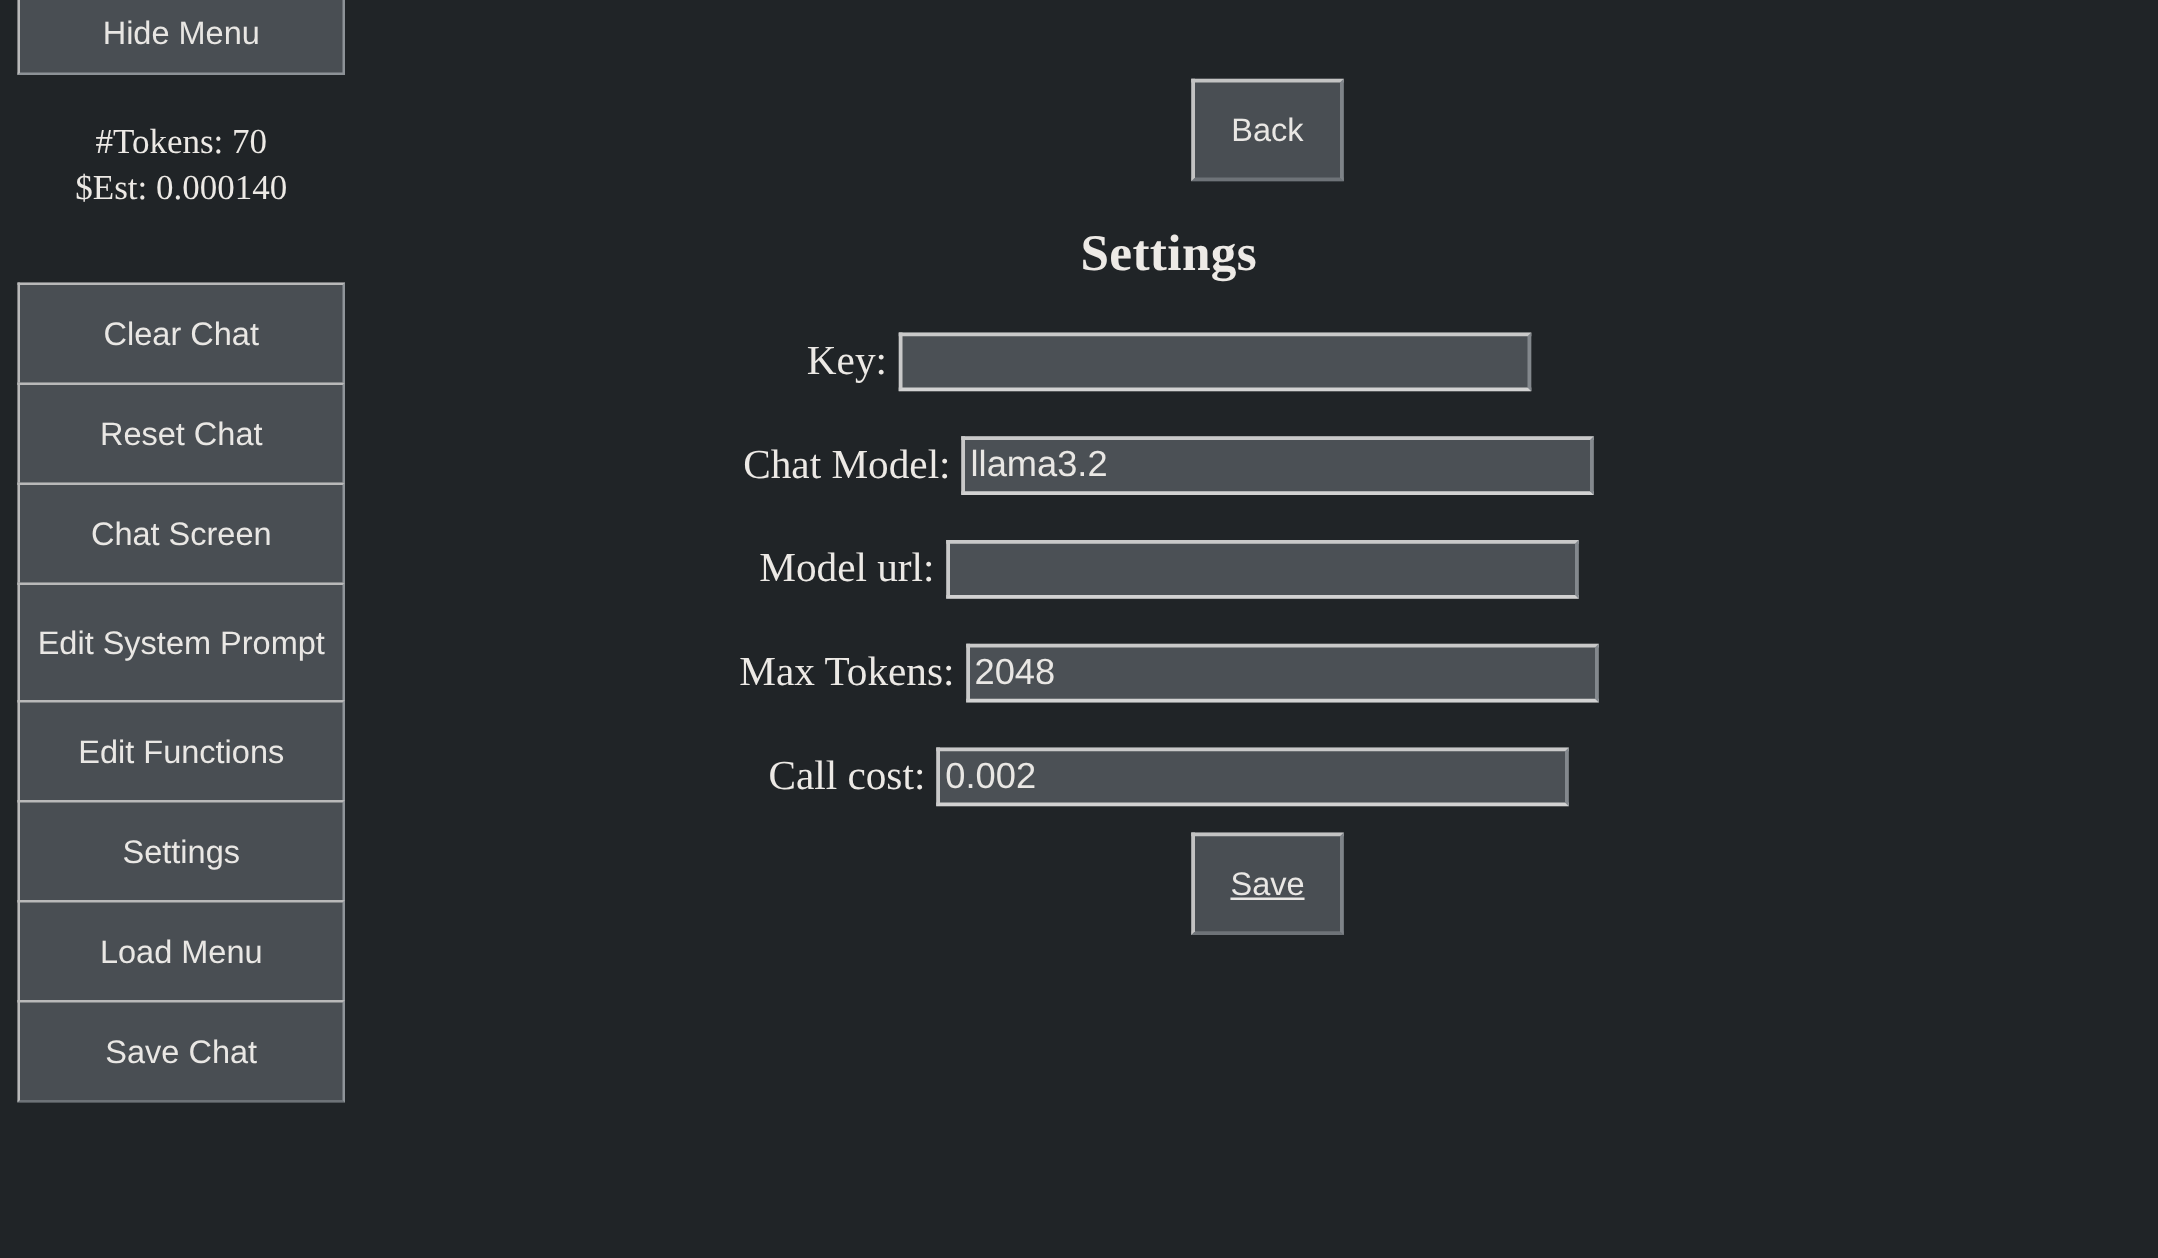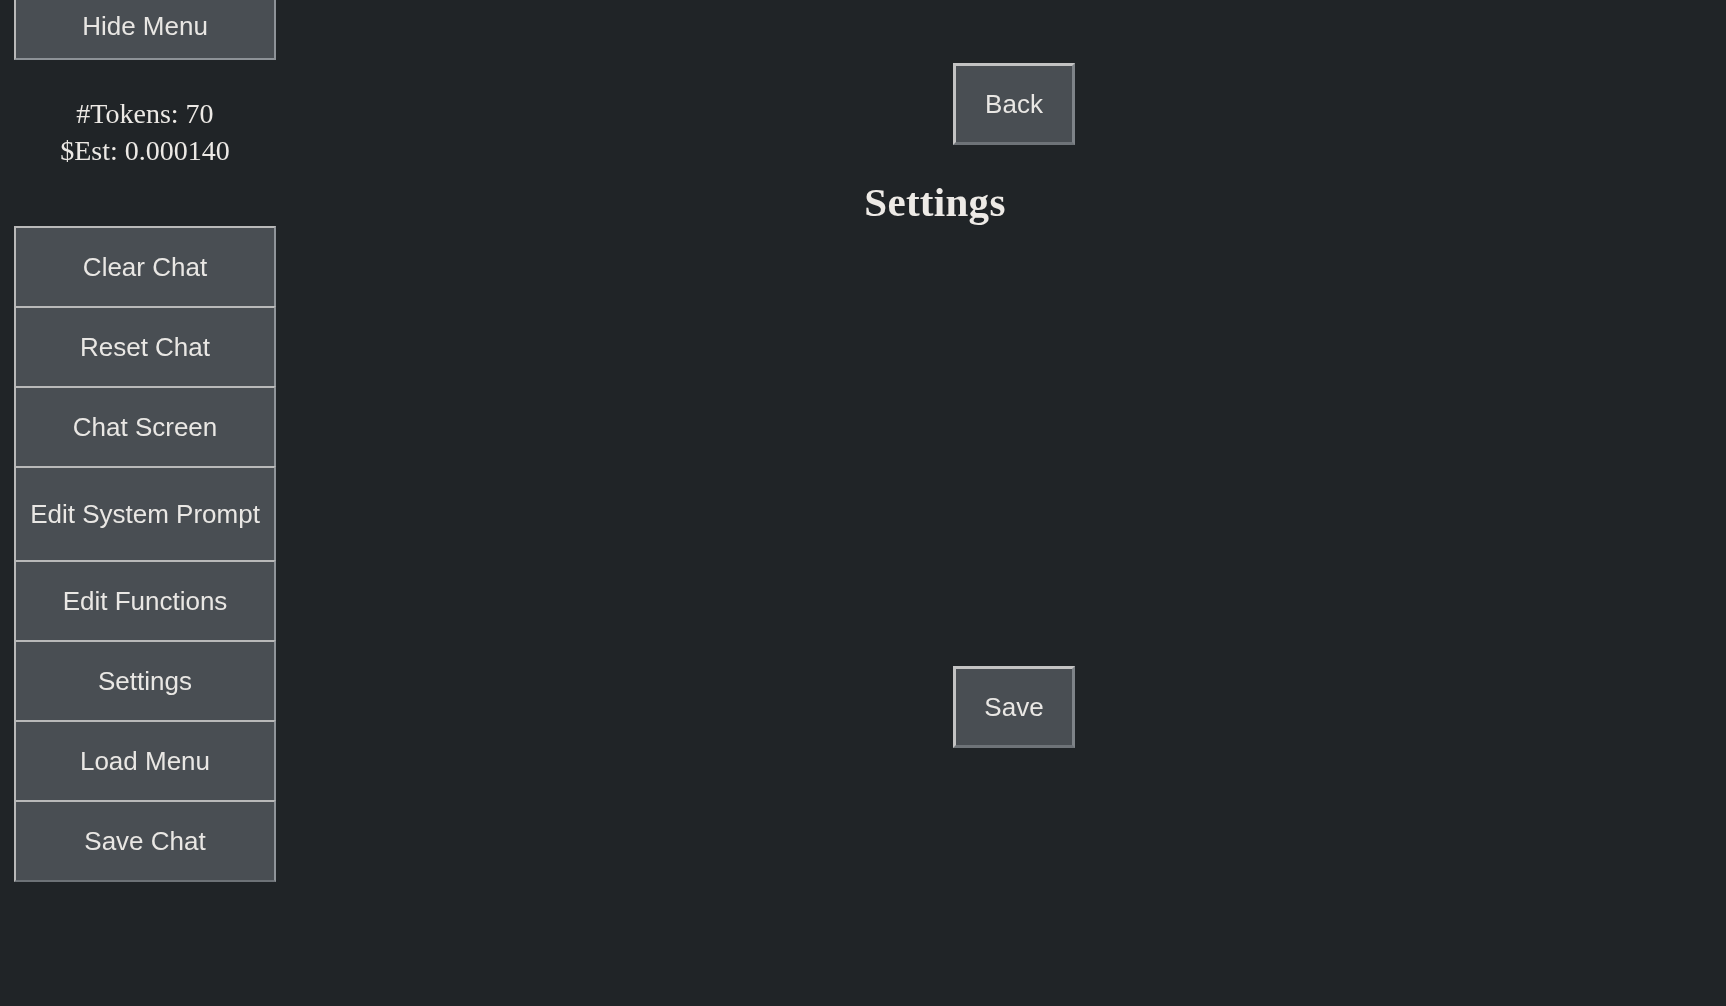--- a/index.html
+++ b/index.html
@@ -246,6 +246,34 @@
 
   <div class="page-title">Settings</div>
 
+  <div class="form-rows">
+
+    <div class="form-row">
+      <span class="form-label">Key:</span>
+      <input class="form-input w-key" type="text" value="" style="">
+    </div>
+
+    <div class="form-row">
+      <span class="form-label">Chat Model:</span>
+      <input class="form-input w-chatmodel" type="text" value="llama3.2" style="">
+    </div>
+
+    <div class="form-row">
+      <span class="form-label">Model url:</span>
+      <input class="form-input w-modelurl" type="text" value="" style="">
+    </div>
+
+    <div class="form-row">
+      <span class="form-label">Max Tokens:</span>
+      <input class="form-input w-maxtokens" type="text" value="2048" style="">
+    </div>
+
+    <div class="form-row">
+      <span class="form-label">Call cost:</span>
+      <input class="form-input w-callcost" type="text" value="0.002" style="">
+    </div>
+
+  </div>
 
   <button class="save-btn">
     <span>Save</span>

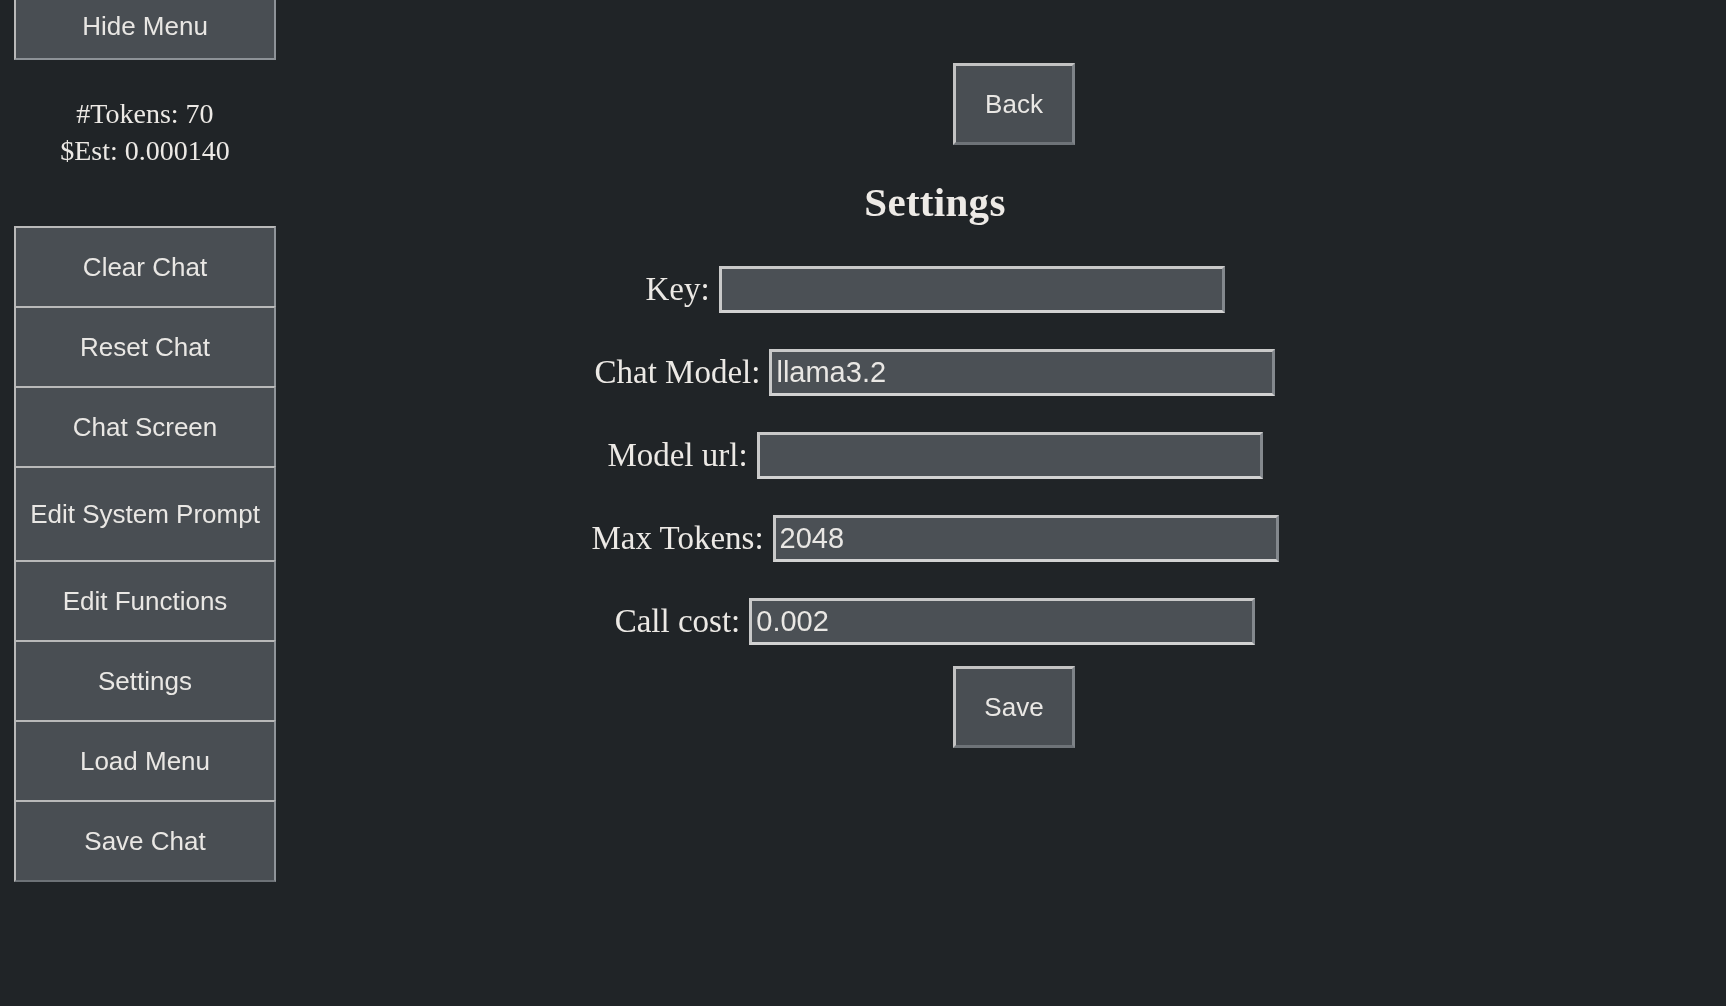--- a/index.html
+++ b/index.html
@@ -193,6 +193,7 @@
     justify-content: center;
     padding: 16px;
     cursor: pointer;
+    text-decoration: underline;
   }
 </style>
 </head>

